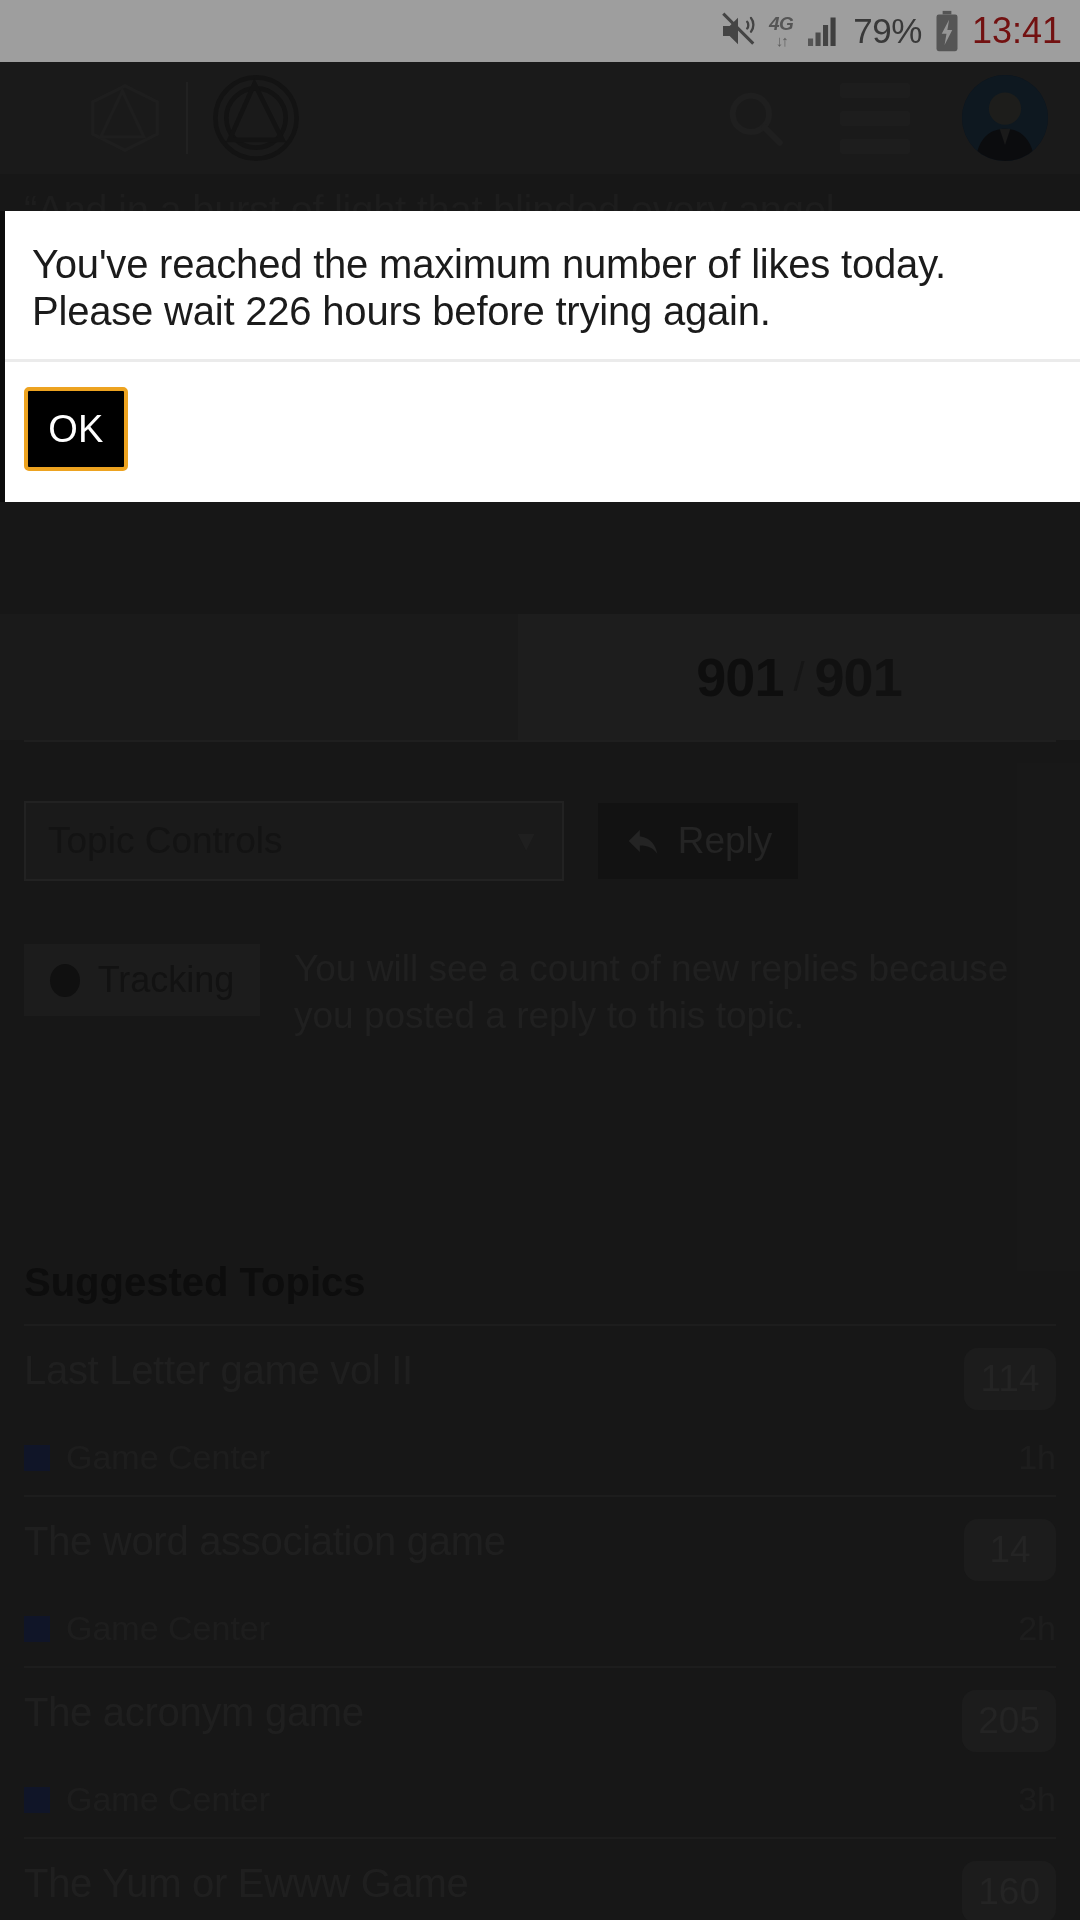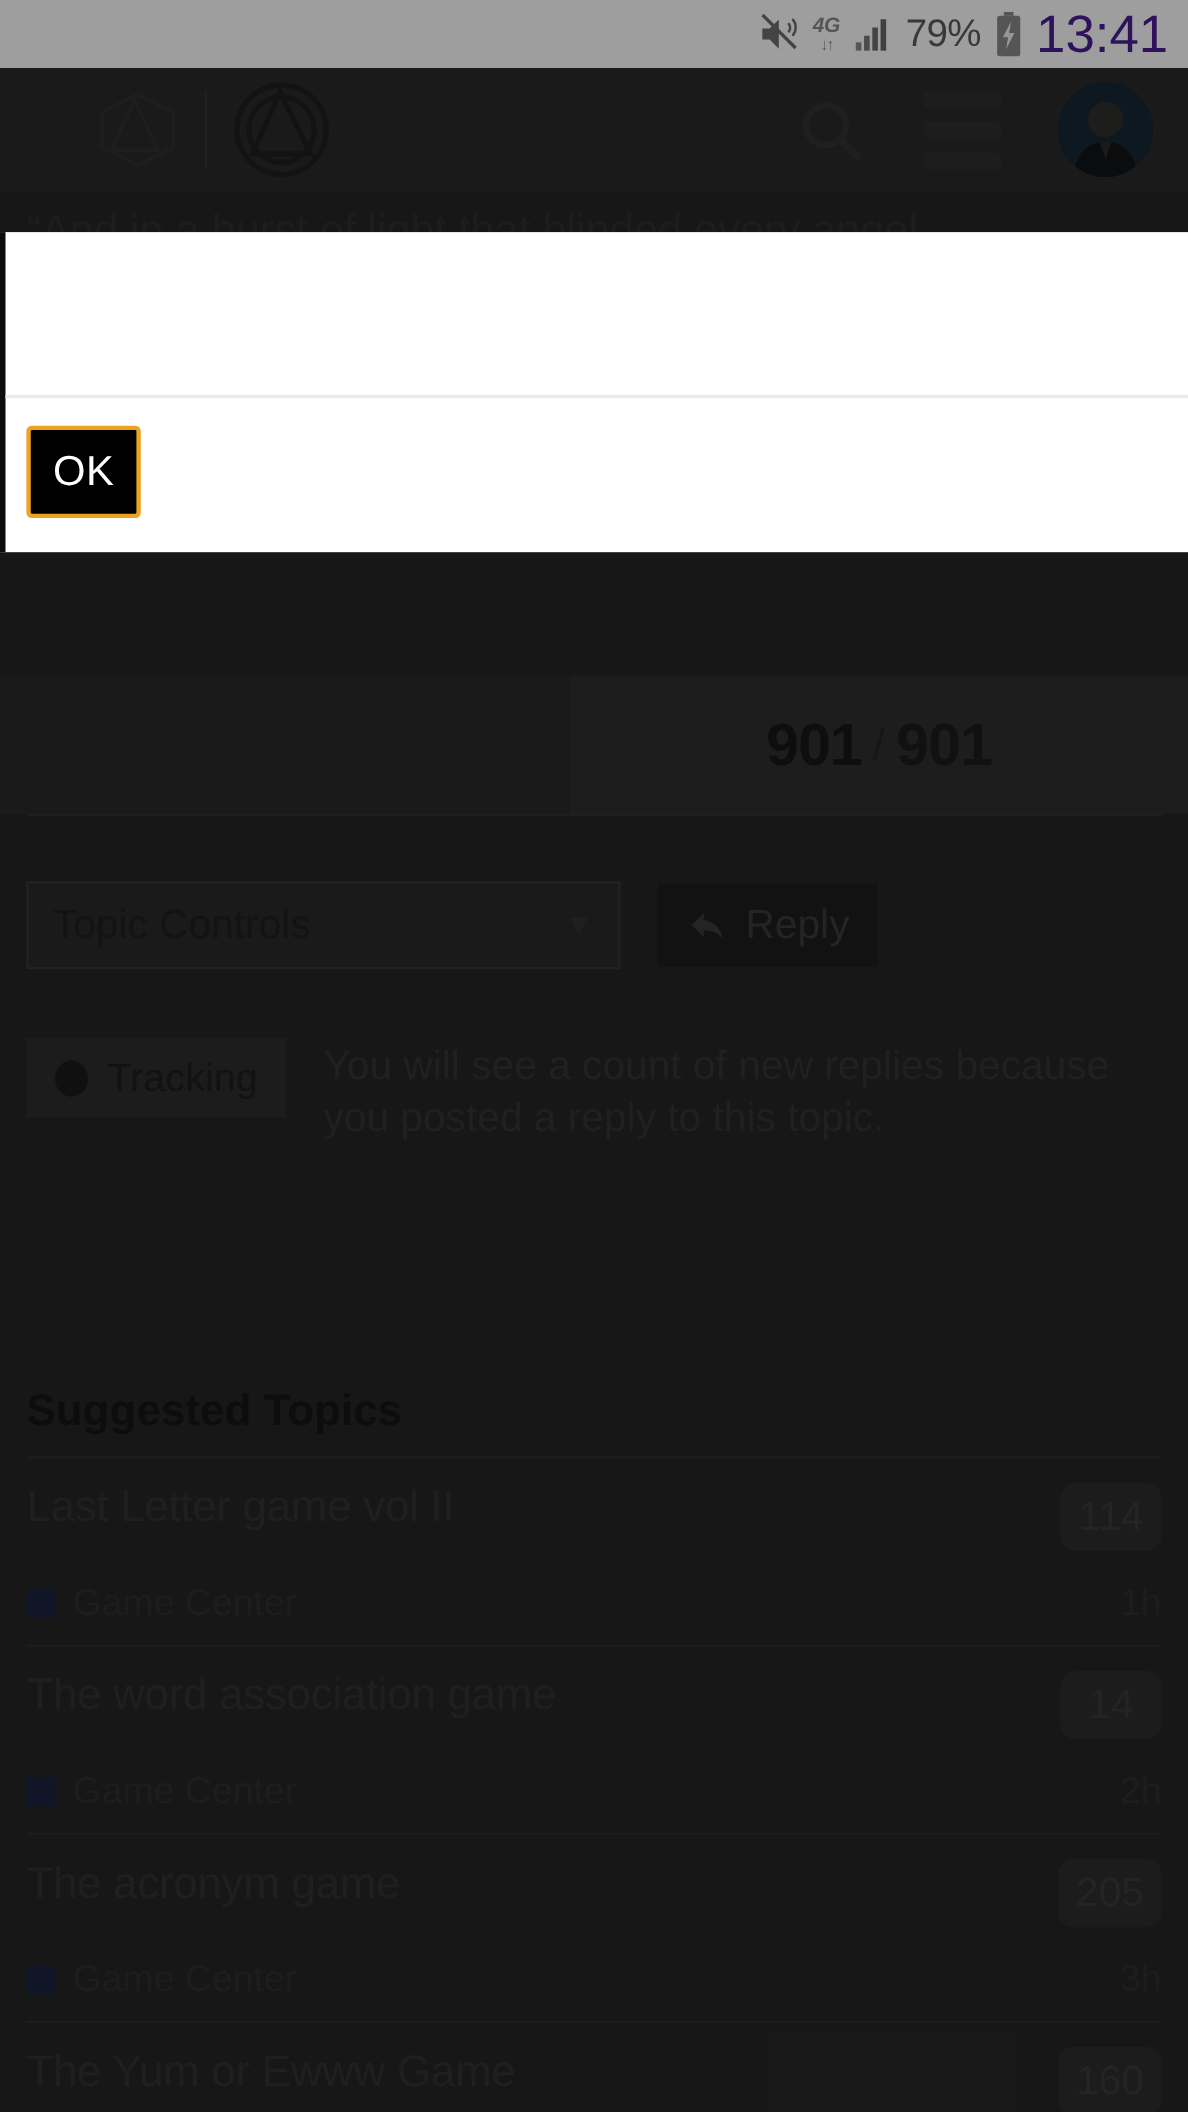--- a/index.html
+++ b/index.html
@@ -18,7 +18,7 @@
   }
   .sb-ico{ display:flex; align-items:center; color:#6e6e6e; }
   .sb-text{ font-size:35px; color:#5d5d5d; letter-spacing:-0.5px; font-weight:400; }
-  .sb-time{ font-size:48px; color:#4c1d95; letter-spacing:0px; }
+  .sb-time{ font-size:36px; color:#b91c1c; letter-spacing:0px; }
   .netgrp{ display:flex; flex-direction:column; align-items:center; line-height:1;font-style:italic; }
   .netgrp .g4{ font-size:19px; color:#8a8a8a; font-weight:700; letter-spacing:-0.5px;}
   .netgrp .arrows{ font-size:15px; color:#9a9a9a; letter-spacing:-2px; }

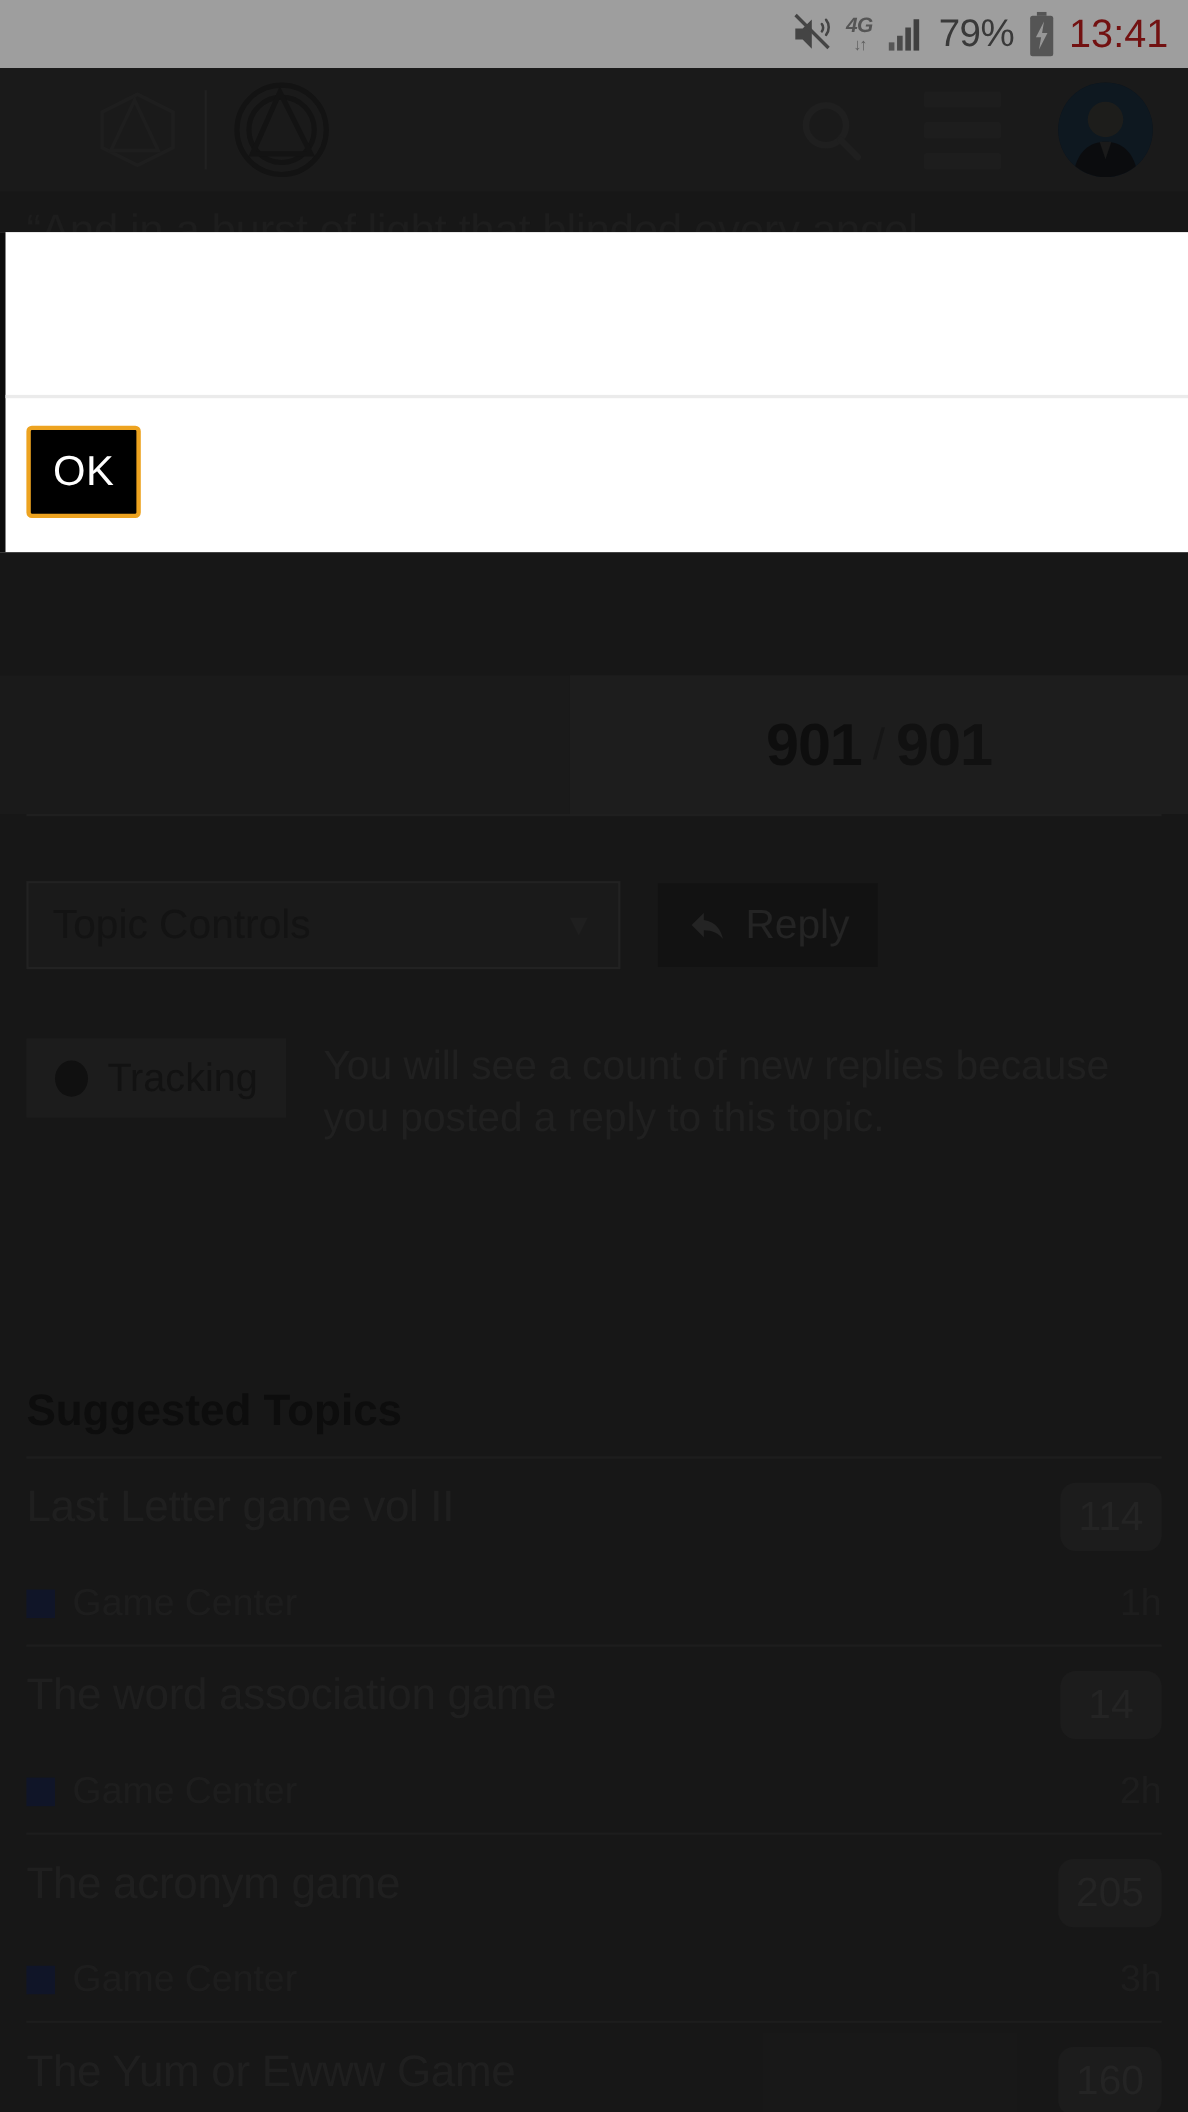--- a/index.html
+++ b/index.html
@@ -323,6 +323,10 @@
 <div class="dim"></div>
 
 <div class="dialog">
+  <div class="dlg-body">
+    <div class="dlg-msg">You've reached the maximum number of likes today.</div>
+    <div class="dlg-msg">Please wait 226 hours before trying again.</div>
+  </div>
   <div class="dlg-sep"></div>
   <div class="dlg-actions">
     <div class="ok-btn">OK</div>

